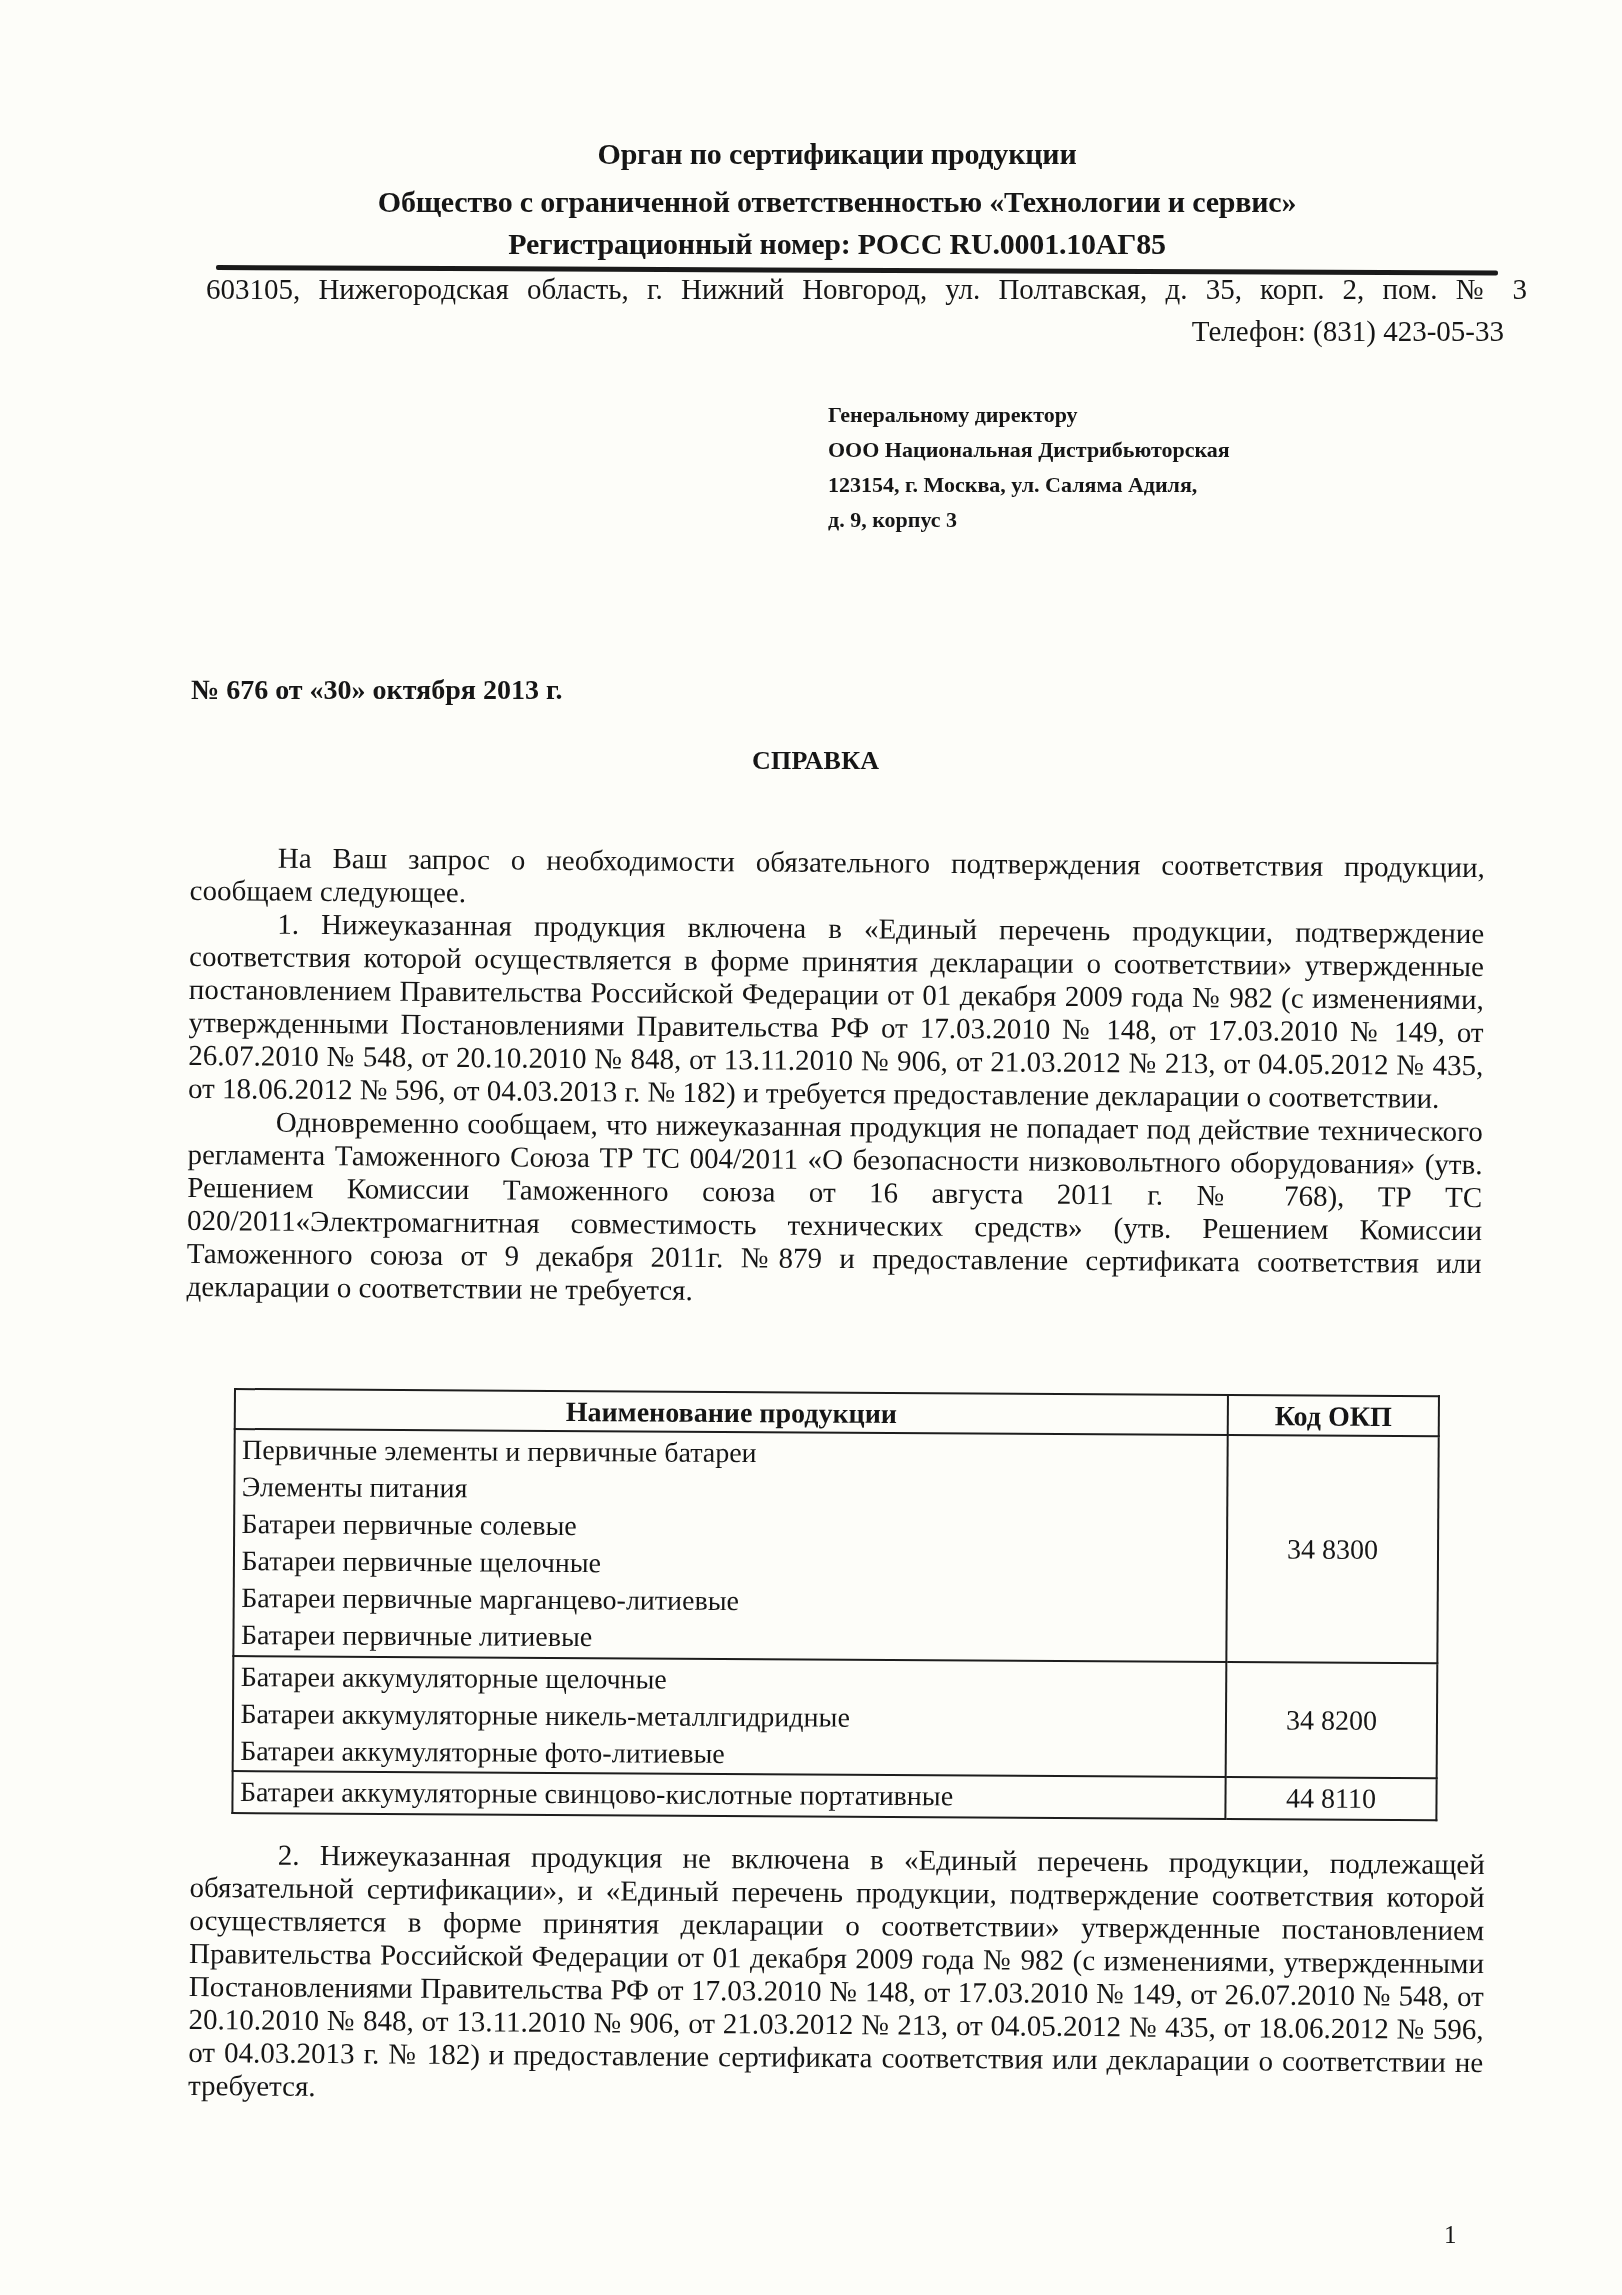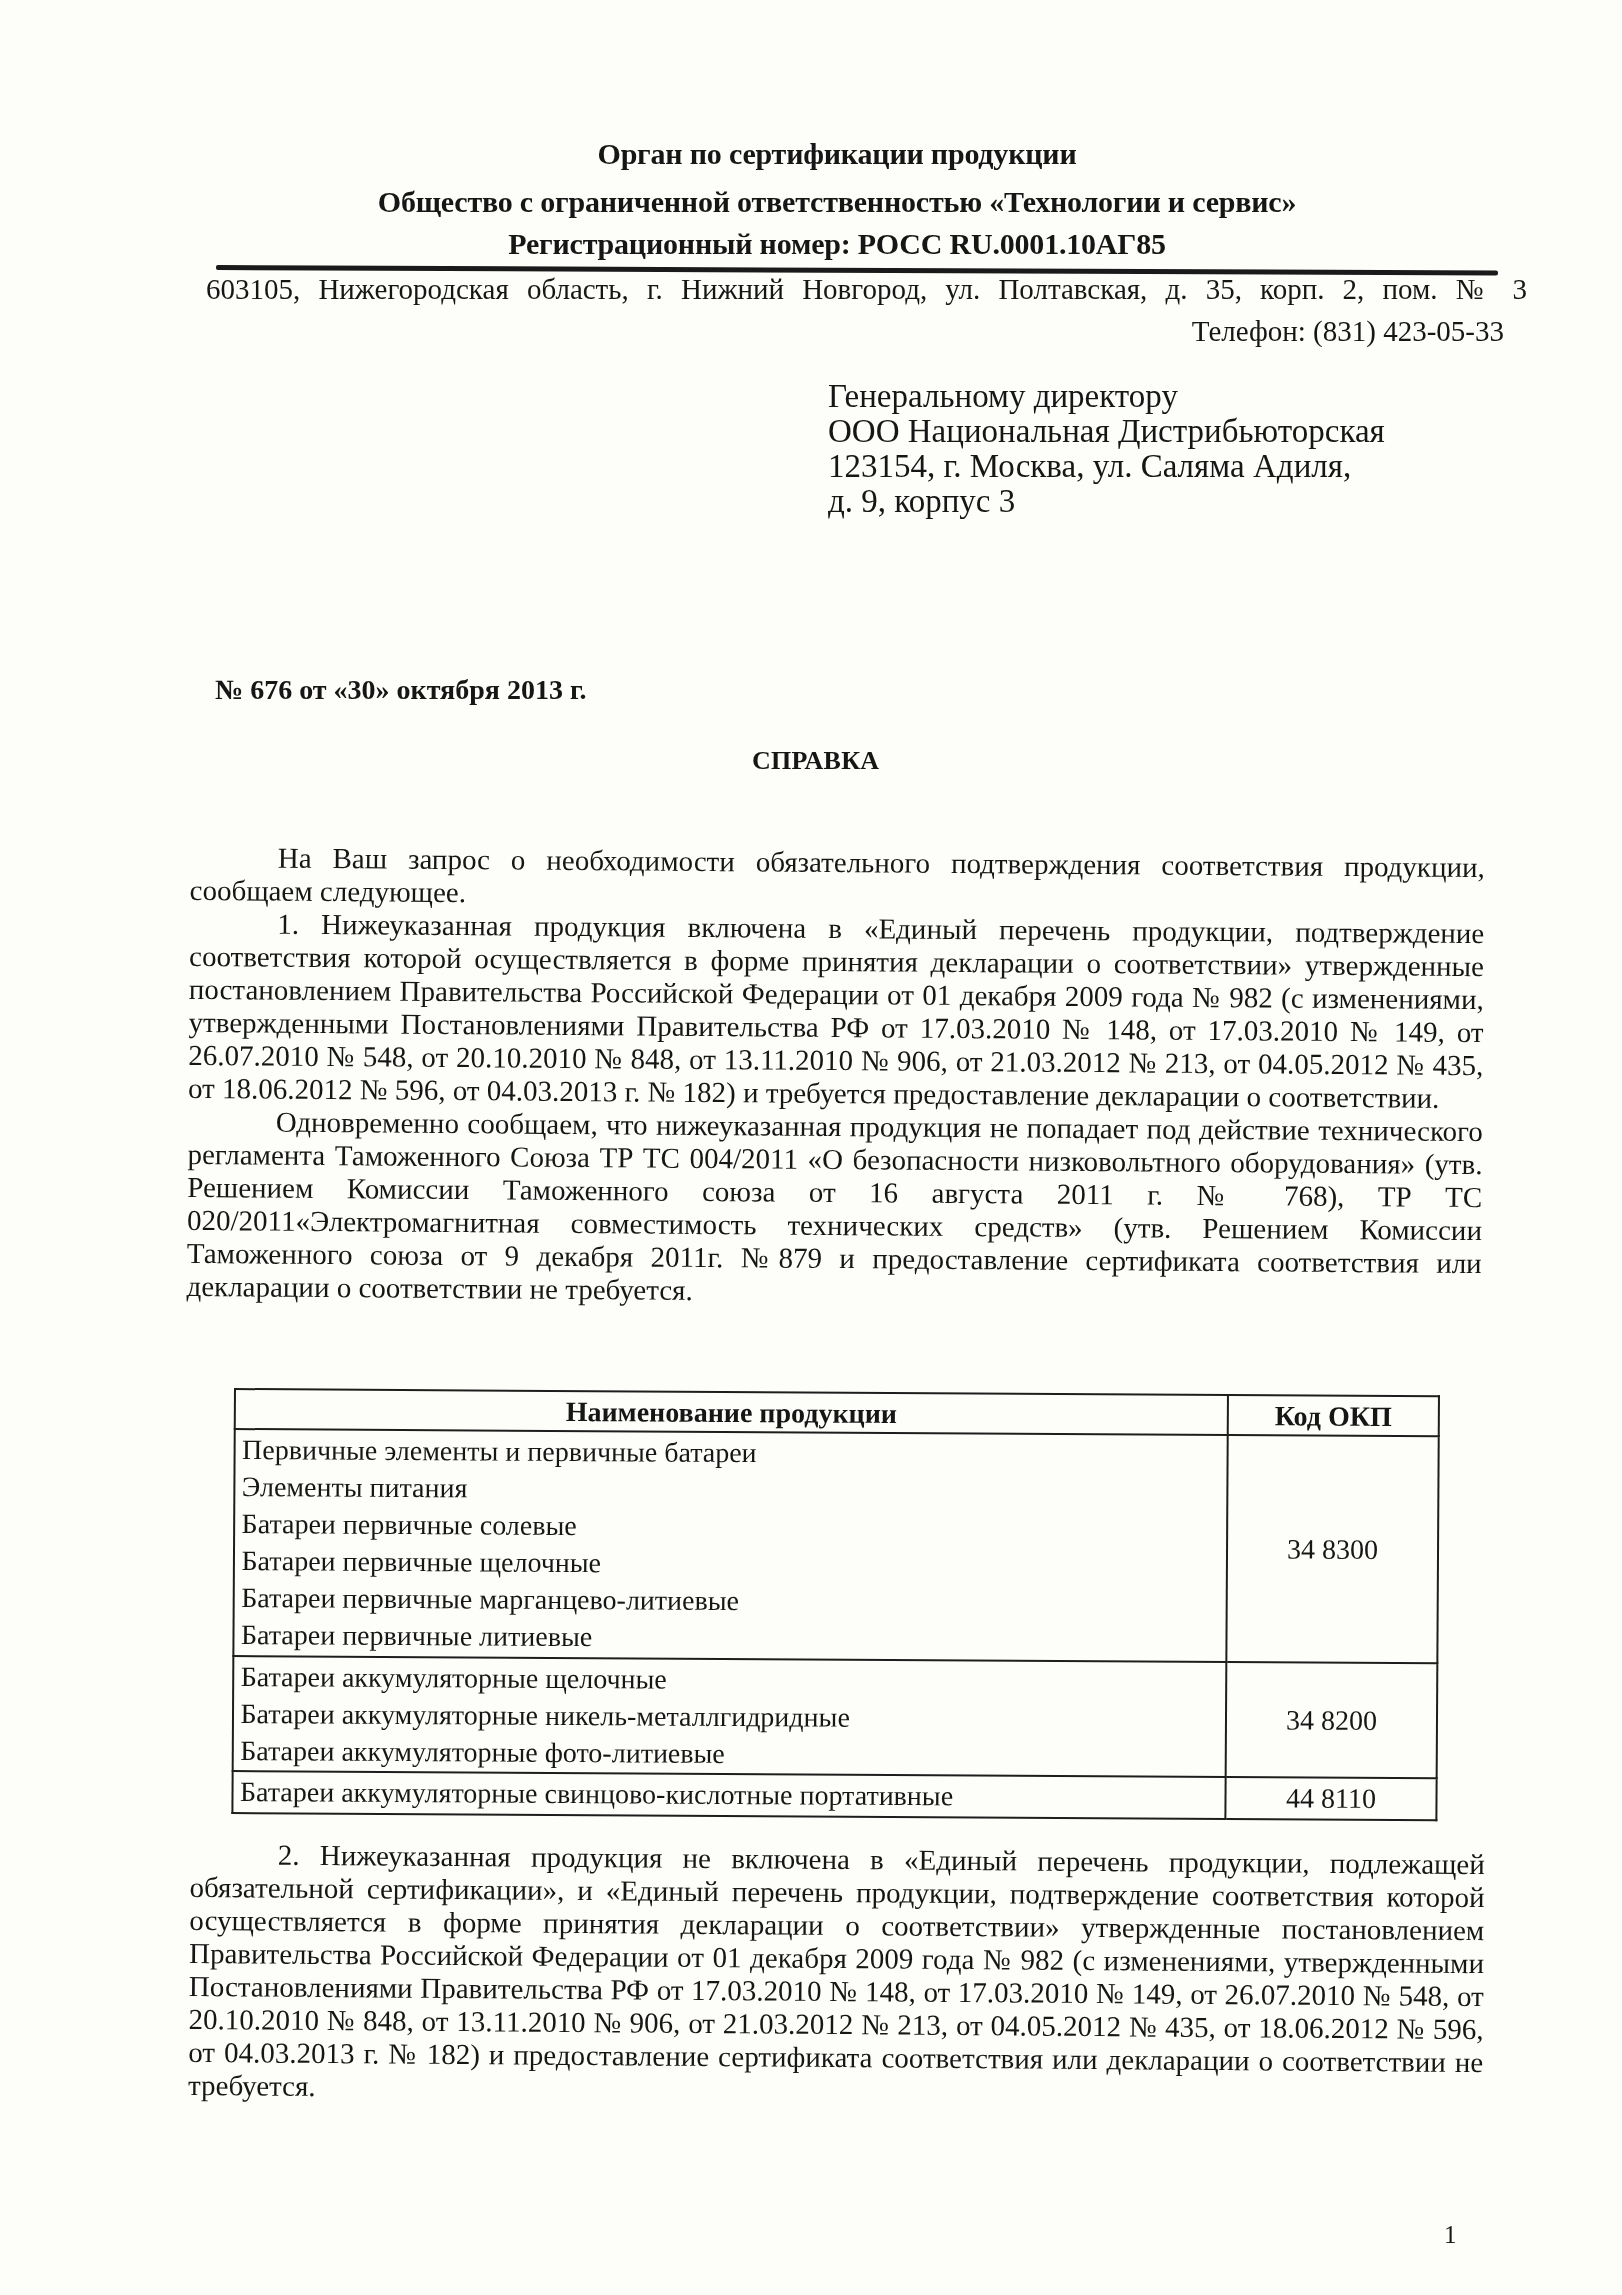--- a/index.html
+++ b/index.html
@@ -28,8 +28,8 @@
   .addr1 { top: 275px; left: 206px; text-align: left; width: 1321px; text-align: justify; text-align-last: justify; }
   .addr2 { top: 317px; }
   .recipient {
-    left: 828px; top: 379px; width: 654px;
-    font-weight: normal; font-size: 33px; line-height: 35px;
+    left: 828px; top: 397px; width: 654px;
+    font-weight: bold; font-size: 22px; line-height: 35px;
   }
   .recipient div { white-space: nowrap; }
   .docnum { left: 191px; top: 674px; font-weight: bold; font-size: 28px; margin-left: 24px; }

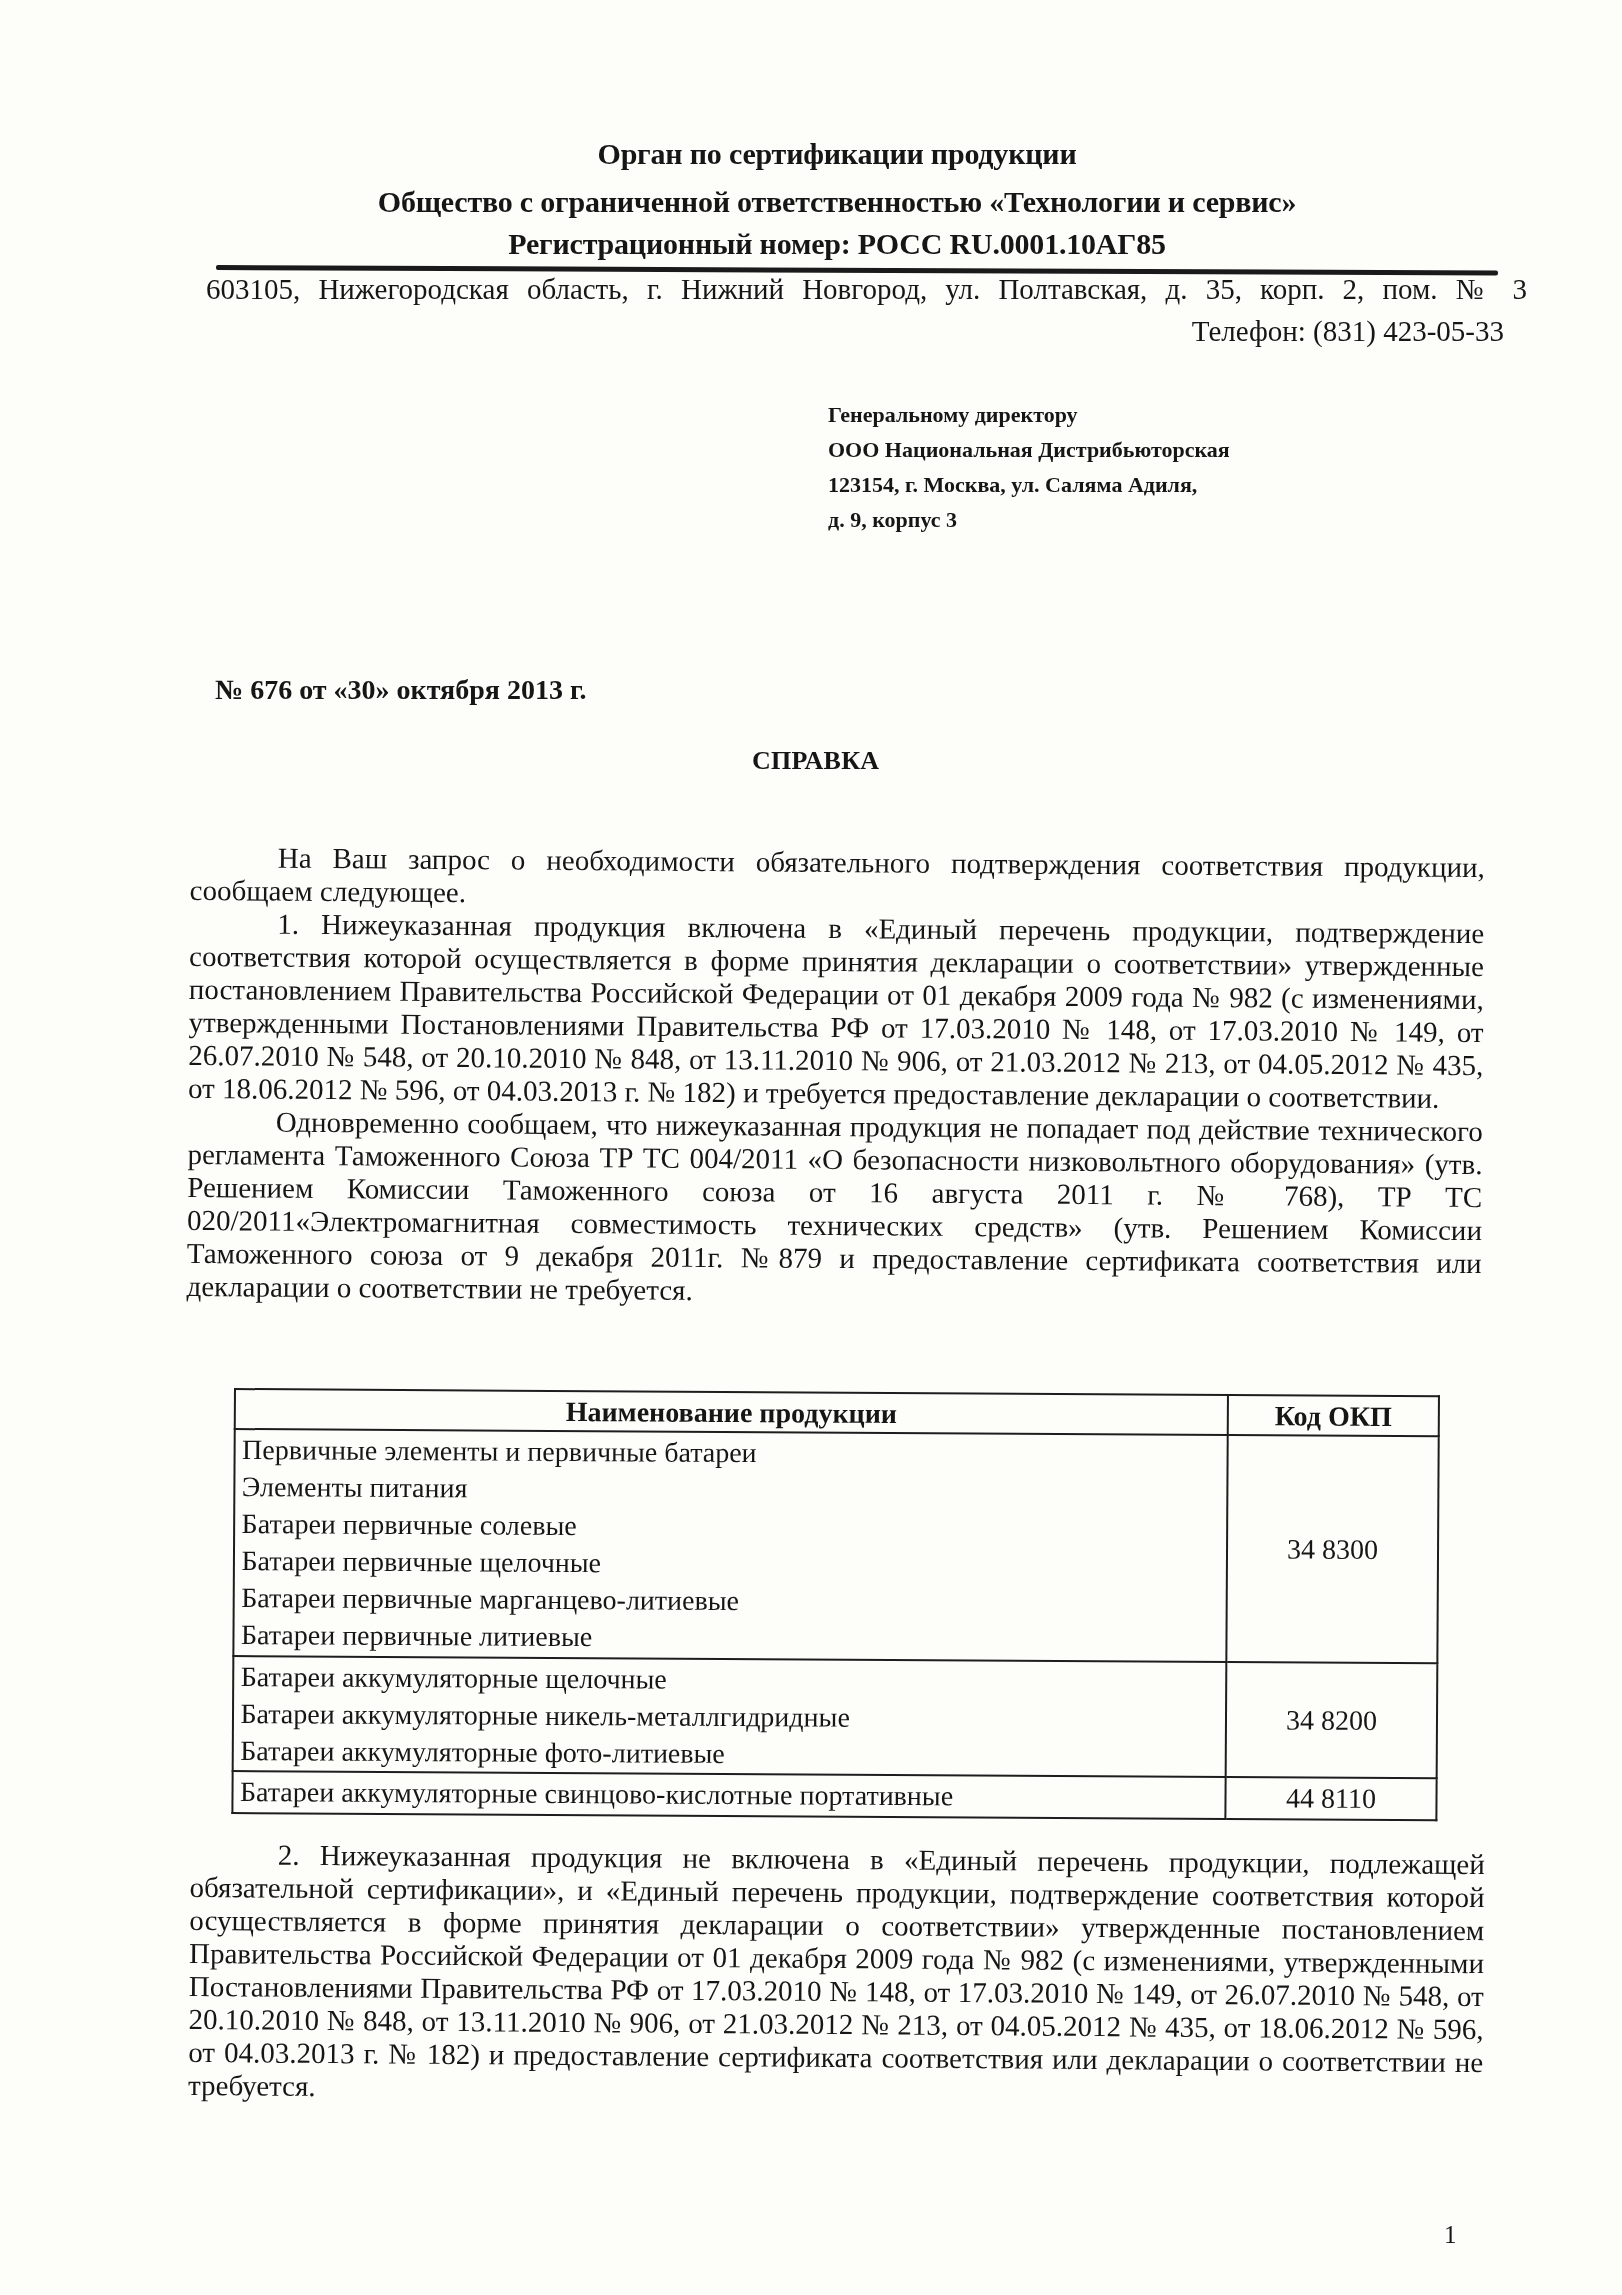--- a/index.html
+++ b/index.html
@@ -32,7 +32,7 @@
     font-weight: bold; font-size: 22px; line-height: 35px;
   }
   .recipient div { white-space: nowrap; }
-  .docnum { left: 191px; top: 674px; font-weight: bold; font-size: 28px; margin-left: 24px; }
+  .docnum { left: 191px; top: 674px; font-weight: bold; font-size: 28px; }
   .title  { left: 752px; top: 746px; font-weight: bold; font-size: 26px; letter-spacing: 0.3px; }
   .body {
     left: 190px; width: 1295px; font-size: 29px; line-height: 33px;

